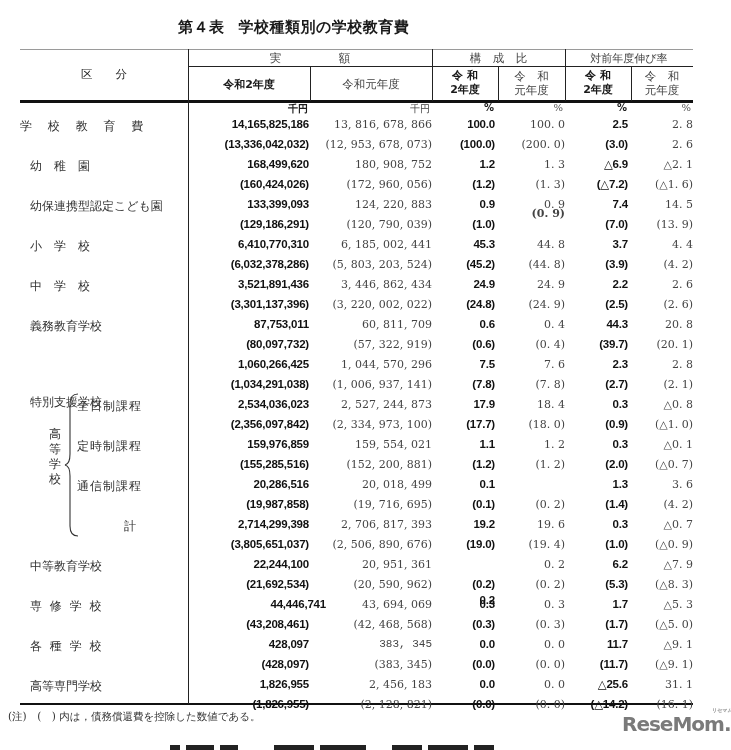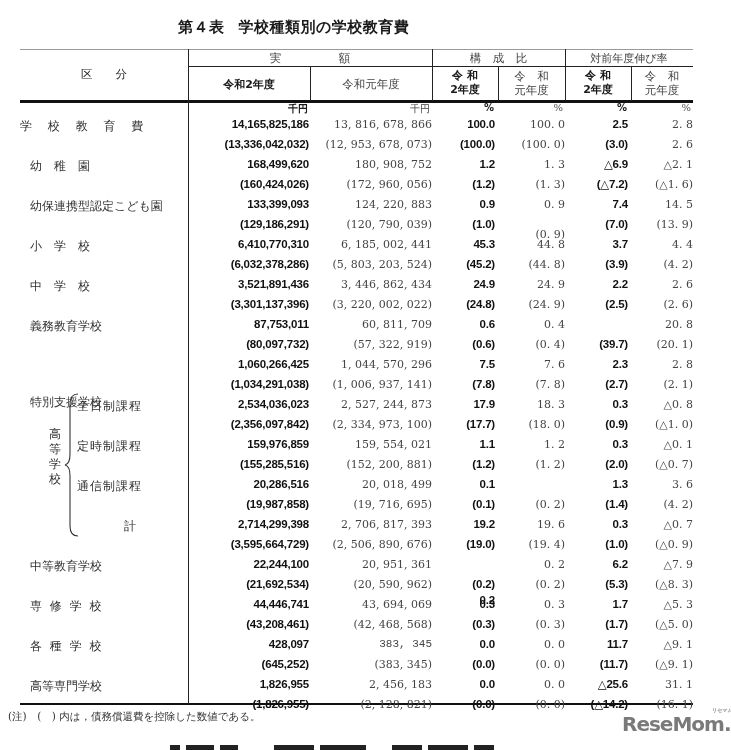--- a/index.html
+++ b/index.html
@@ -93,7 +93,7 @@
         <div class="cell b" style="left: 335px; width: 140px; top: -2px;">100.0</div>
         <div class="cell b" style="left: 335px; width: 140px; top: 18px;">(100.0)</div>
         <div class="cell r" style="left: 405px; width: 140px; top: -2px;">100. 0</div>
-        <div class="cell r" style="left: 405px; width: 140px; top: 18px;">(100. 0)</div>
+        <div class="cell r" style="left: 405px; width: 140px; top: 18px;">(200. 0)</div>
         <div class="cell b" style="left: 468px; width: 140px; top: -2px;">2.5</div>
         <div class="cell b" style="left: 468px; width: 140px; top: 18px;">(3.0)</div>
         <div class="cell r" style="left: 533px; width: 140px; top: -2px;">2. 8</div>

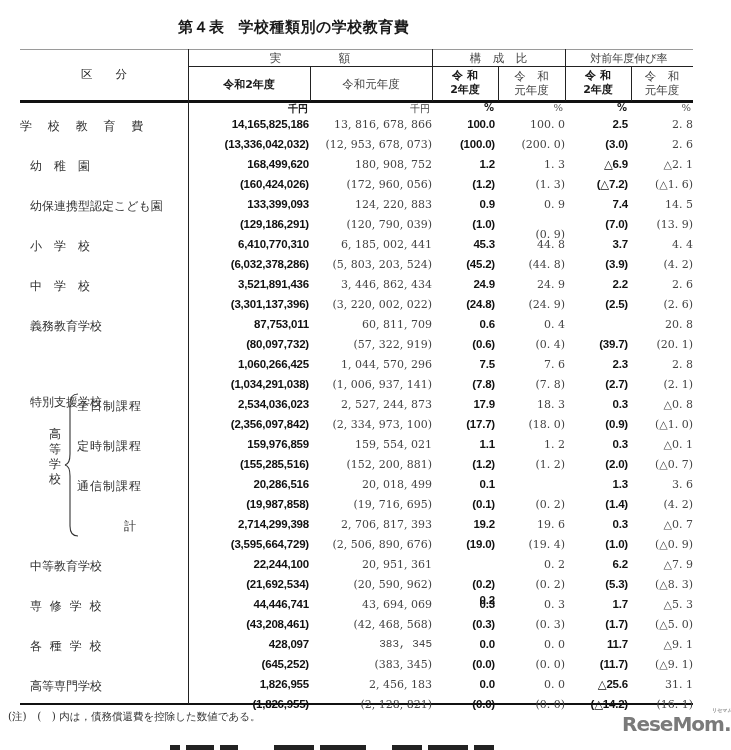--- a/index.html
+++ b/index.html
@@ -123,7 +123,7 @@
         <div class="cell b" style="left: 335px; width: 140px; top: -2px;">0.9</div>
         <div class="cell b" style="left: 335px; width: 140px; top: 18px;">(1.0)</div>
         <div class="cell r" style="left: 405px; width: 140px; top: -2px;">0. 9</div>
-        <div class="cell r" style="left: 405px; width: 140px; top: 28px;">(0. 9)</div>
+        <div class="cell r" style="left: 405px; width: 140px; top: 7px; font-weight: bold;">(0. 9)</div>
         <div class="cell b" style="left: 468px; width: 140px; top: -2px;">7.4</div>
         <div class="cell b" style="left: 468px; width: 140px; top: 18px;">(7.0)</div>
         <div class="cell r" style="left: 533px; width: 140px; top: -2px;">14. 5</div>

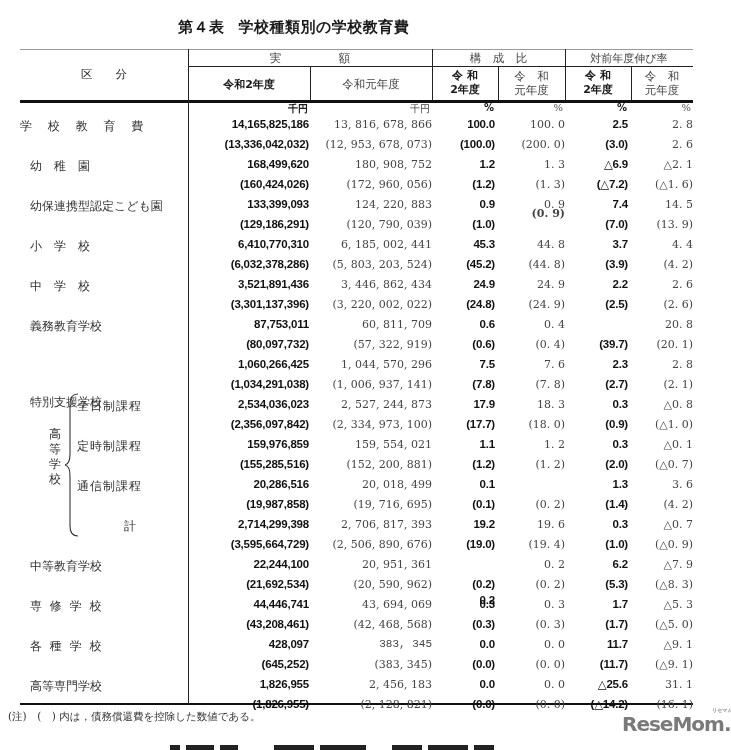--- a/index.html
+++ b/index.html
@@ -169,6 +169,7 @@
         <div class="cell b" style="left: 335px; width: 140px; top: 18px;">(0.6)</div>
         <div class="cell r" style="left: 405px; width: 140px; top: -2px;">0. 4</div>
         <div class="cell r" style="left: 405px; width: 140px; top: 18px;">(0. 4)</div>
+        <div class="cell b" style="left: 468px; width: 140px; top: -2px;">44.3</div>
         <div class="cell b" style="left: 468px; width: 140px; top: 18px;">(39.7)</div>
         <div class="cell r" style="left: 533px; width: 140px; top: -2px;">20. 8</div>
         <div class="cell r" style="left: 533px; width: 140px; top: 18px;">(20. 1)</div>

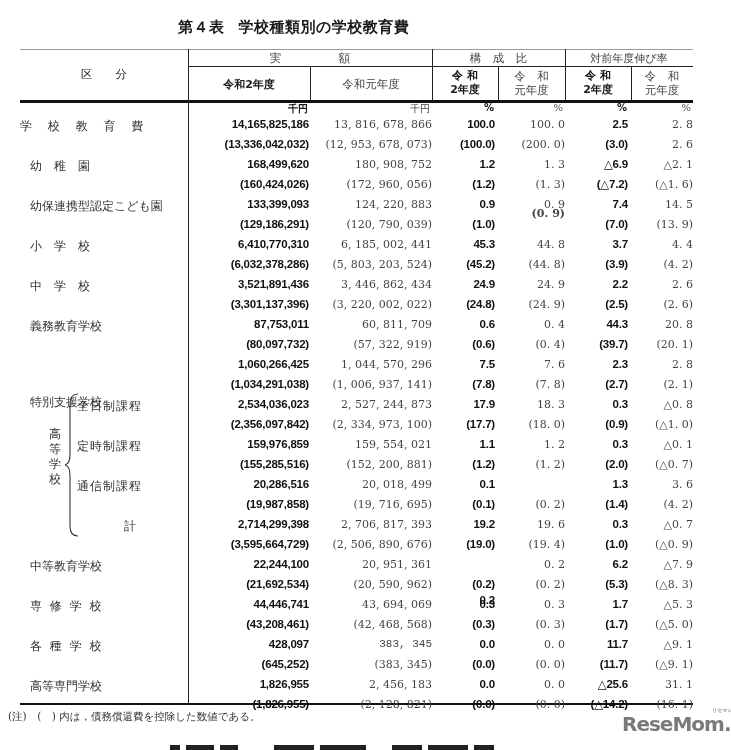--- a/index.html
+++ b/index.html
@@ -197,7 +197,7 @@
         <div class="cell r" style="left: 272px; width: 140px; top: 18px;">(2, 334, 973, 100)</div>
         <div class="cell b" style="left: 335px; width: 140px; top: -2px;">17.9</div>
         <div class="cell b" style="left: 335px; width: 140px; top: 18px;">(17.7)</div>
-        <div class="cell r" style="left: 405px; width: 140px; top: -2px;">18. 3</div>
+        <div class="cell r" style="left: 405px; width: 140px; top: -2px;">18. 4</div>
         <div class="cell r" style="left: 405px; width: 140px; top: 18px;">(18. 0)</div>
         <div class="cell b" style="left: 468px; width: 140px; top: -2px;">0.3</div>
         <div class="cell b" style="left: 468px; width: 140px; top: 18px;">(0.9)</div>

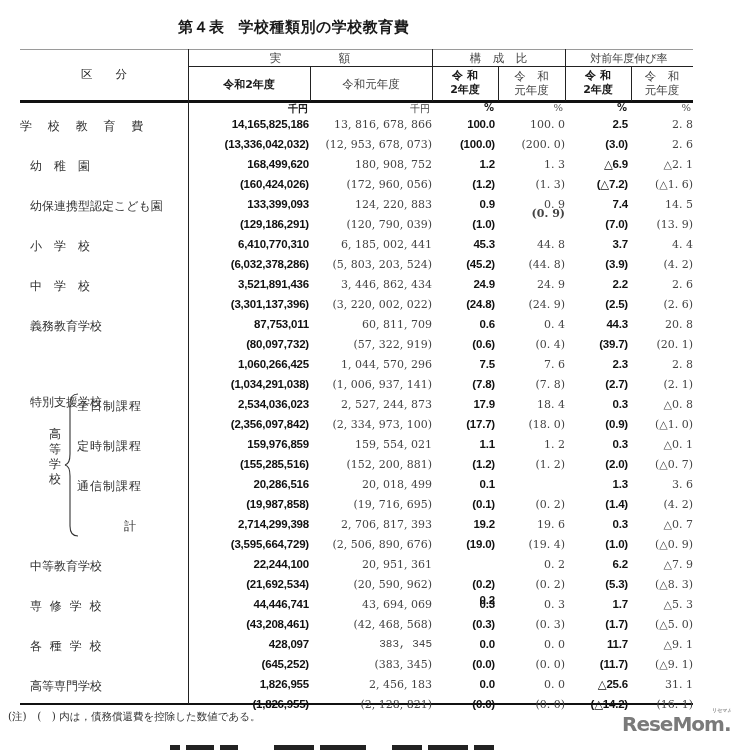--- a/index.html
+++ b/index.html
@@ -236,7 +236,7 @@
       <div class="row" style="top: 469px;">
         <div class="lbl" style="left: 104px; letter-spacing: 0px;">計</div>
         <div class="cell b" style="left: 149px; width: 140px; top: -2px;">2,714,299,398</div>
-        <div class="cell b" style="left: 149px; width: 140px; top: 18px;">(3,595,664,729)</div>
+        <div class="cell b" style="left: 149px; width: 140px; top: 18px;">(3,805,651,037)</div>
         <div class="cell r" style="left: 272px; width: 140px; top: -2px;">2, 706, 817, 393</div>
         <div class="cell r" style="left: 272px; width: 140px; top: 18px;">(2, 506, 890, 676)</div>
         <div class="cell b" style="left: 335px; width: 140px; top: -2px;">19.2</div>

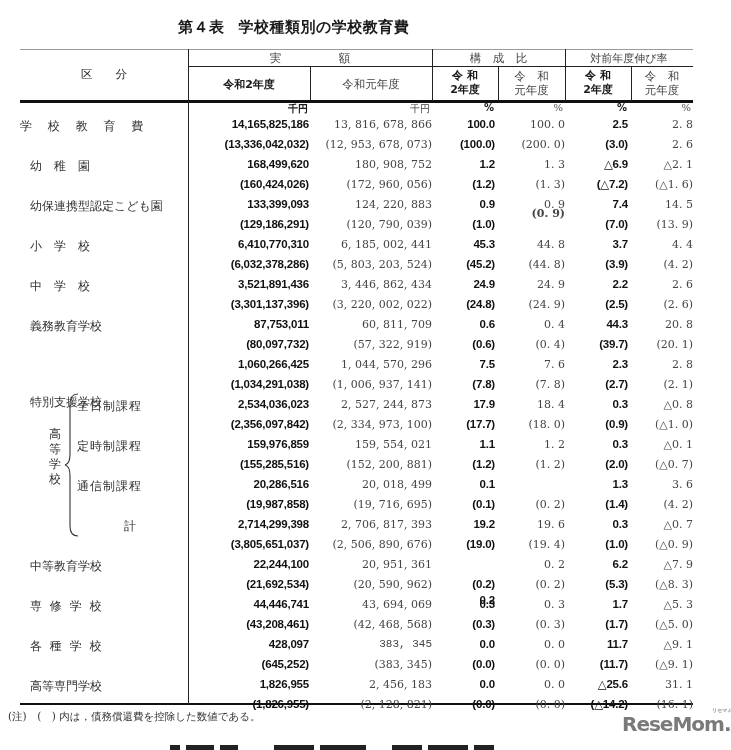--- a/index.html
+++ b/index.html
@@ -265,7 +265,7 @@
       </div>
       <div class="row" style="top: 549px;">
         <div class="lbl" style="left: 10px; letter-spacing: 2px;">専 修 学 校</div>
-        <div class="cell b" style="left: 149px; width: 140px; top: -2px;">44,446,741</div>
+        <div class="cell b" style="left: 166px; width: 140px; top: -2px;">44,446,741</div>
         <div class="cell b" style="left: 149px; width: 140px; top: 18px;">(43,208,461)</div>
         <div class="cell r" style="left: 272px; width: 140px; top: -2px;">43, 694, 069</div>
         <div class="cell r" style="left: 272px; width: 140px; top: 18px;">(42, 468, 568)</div>

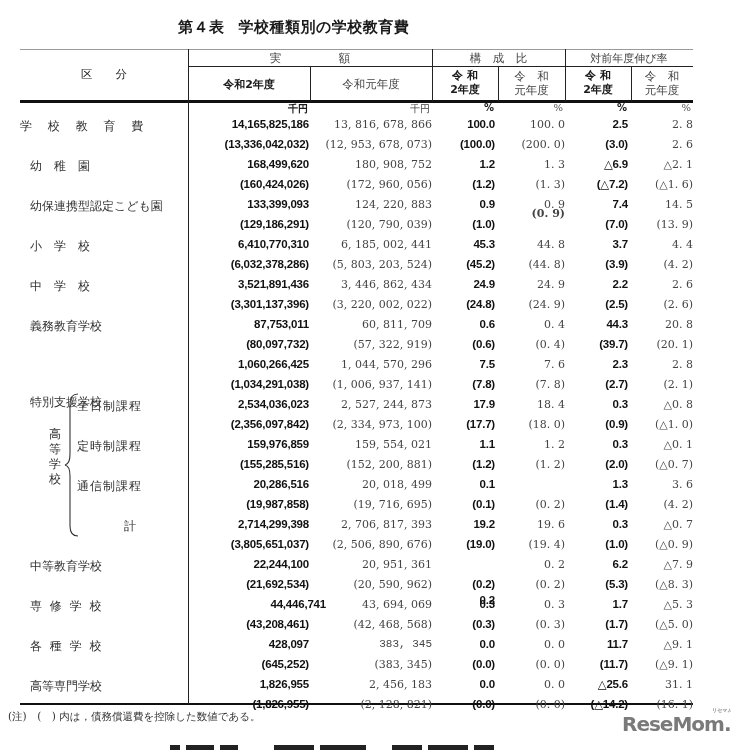--- a/index.html
+++ b/index.html
@@ -281,7 +281,7 @@
       <div class="row" style="top: 589px;">
         <div class="lbl" style="left: 10px; letter-spacing: 2px;">各 種 学 校</div>
         <div class="cell b" style="left: 149px; width: 140px; top: -2px;">428,097</div>
-        <div class="cell b" style="left: 149px; width: 140px; top: 18px;">(645,252)</div>
+        <div class="cell b" style="left: 149px; width: 140px; top: 18px;">(428,097)</div>
         <div class="cell r" style="left: 272px; width: 140px; top: -2px; font-family: Liberation Mono, monospace;">383, 345</div>
         <div class="cell r" style="left: 272px; width: 140px; top: 18px;">(383, 345)</div>
         <div class="cell b" style="left: 335px; width: 140px; top: -2px;">0.0</div>

